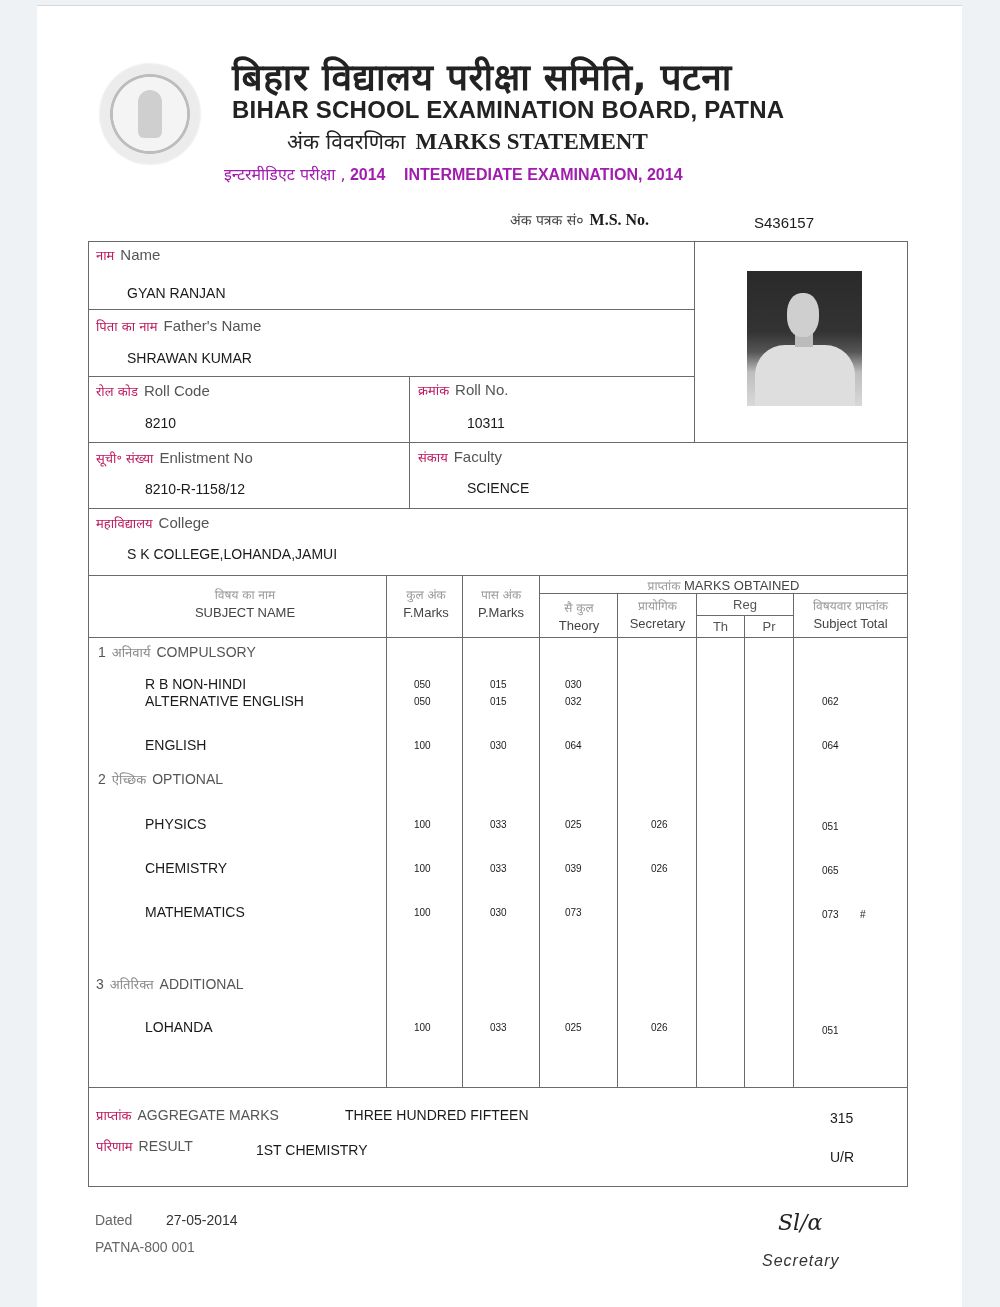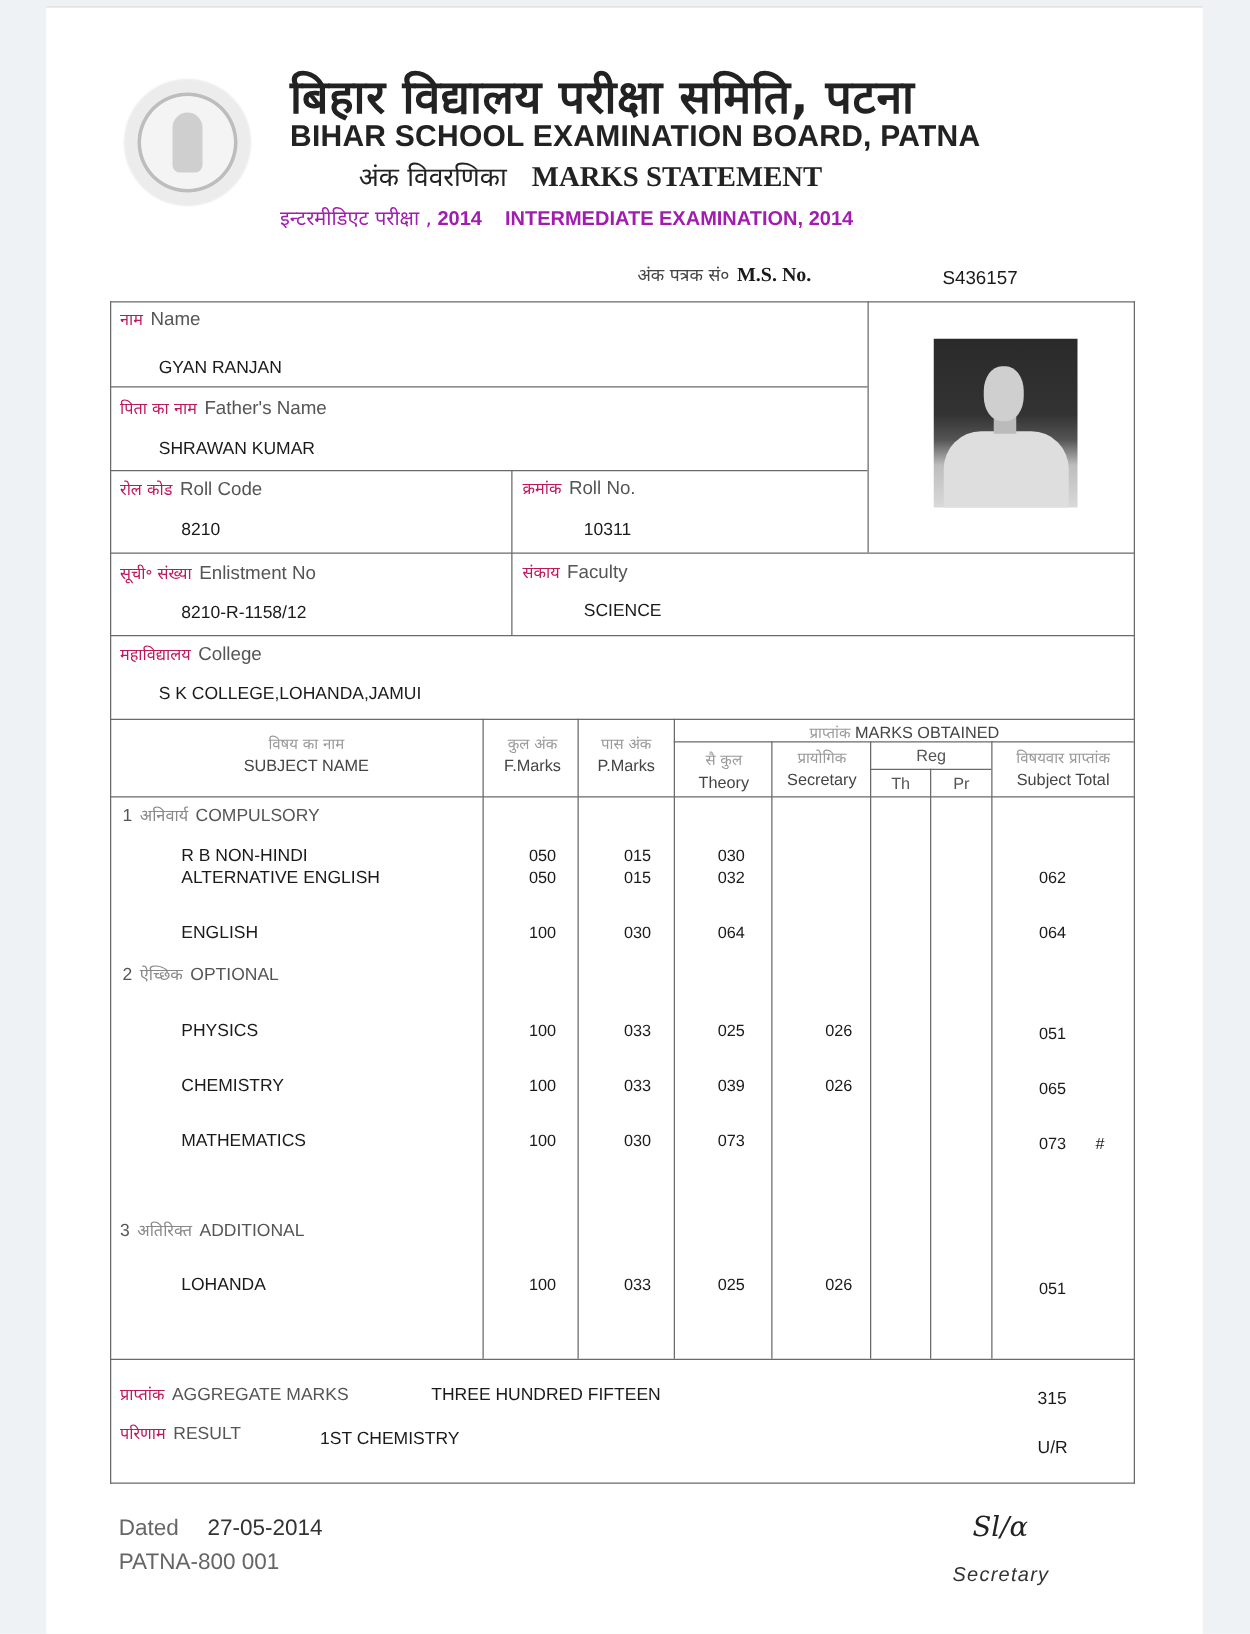--- a/index.html
+++ b/index.html
@@ -24,7 +24,7 @@
   .hdr-hi { left: 232px; top: 50px; font-size: 37px; font-family: "DejaVu Sans", sans-serif; font-weight: bold; letter-spacing: 0.5px; color:#222; }
   .hdr-en { left: 232px; top: 96px; font-size: 24px; font-weight: bold; letter-spacing: 0.2px; color:#222; }
   .hdr-ms { left: 287px; top: 127px; font-size: 23px; font-family: "Liberation Serif", serif; font-weight: bold; color:#222; }
-  .hdr-ms .hi { font-family: "DejaVu Sans", sans-serif; font-weight: normal; font-size: 21px; margin-right: 20px; }
+  .hdr-ms .hi { font-family: "DejaVu Sans", sans-serif; font-weight: normal; font-size: 21px; margin-right: 10px; }
   .hdr-exam { left: 224px; top: 163px; font-size: 16px; font-weight: bold; color:#a21caf; }
   .hdr-exam .hi { font-family: "DejaVu Sans", sans-serif; font-weight: normal; font-size: 16px; }
   .msno { left: 510px; top: 210px; font-size: 16px; font-family: "Liberation Serif", serif; font-weight: bold; }

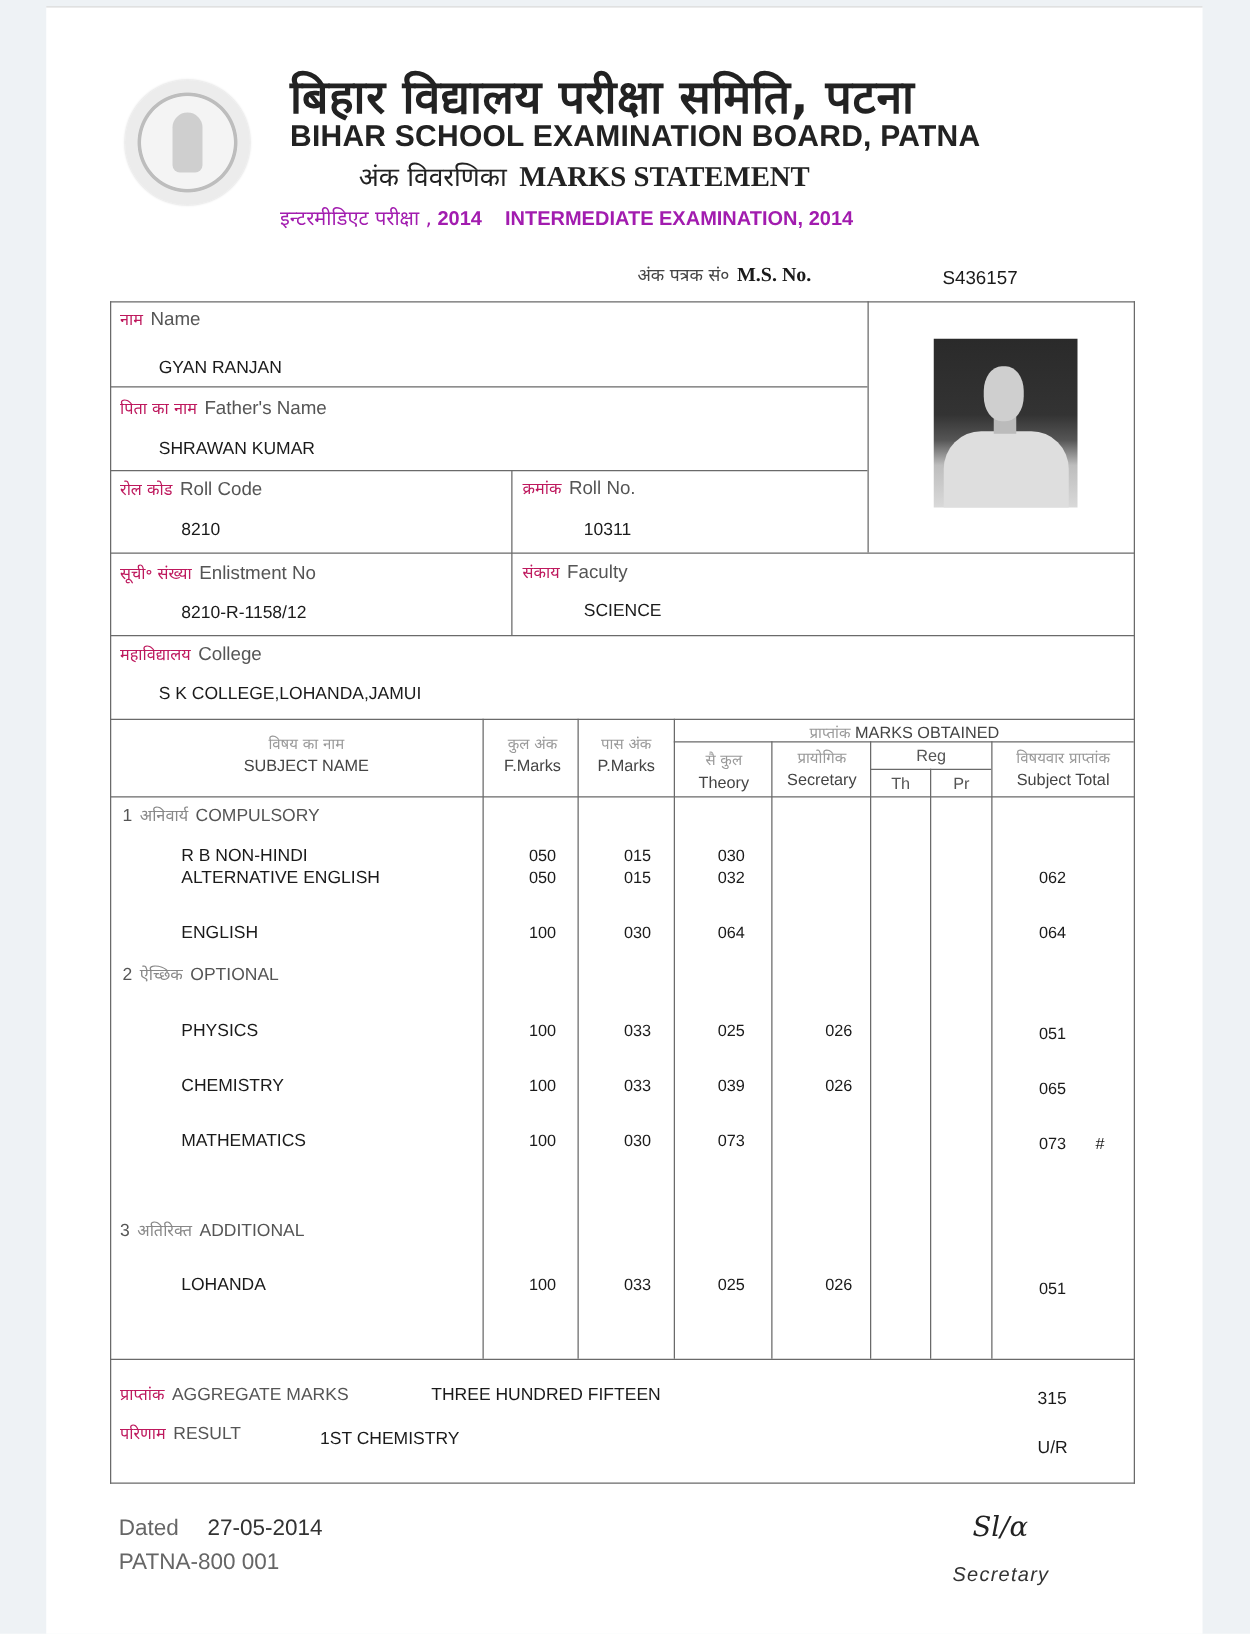--- a/index.html
+++ b/index.html
@@ -51,7 +51,7 @@
   .sec { position: absolute; font-size: 14px; color: #555; }
   .sec .hi { font-family: "DejaVu Sans", sans-serif; color: #888; font-size: 13px; margin: 0 6px; }
   .subj { position: absolute; font-size: 14px; color: #1a1a1a; line-height: 17px; }
-  .num { position: absolute; font-size: 13px; color: #1a1a1a; text-align: center; width: 40px; line-height: 17px; }
+  .num { position: absolute; font-size: 10px; color: #1a1a1a; text-align: left; width: 40px; line-height: 17px; }
   .foot { position: absolute; font-size: 18px; color: #666; text-align: right; }
   .sig { position: absolute; font-family: "DejaVu Serif", serif; font-style: italic; font-size: 22px; color:#222; }
   .secretary { position: absolute; font-style: italic; font-size: 16px; letter-spacing: 1px; color:#333; }

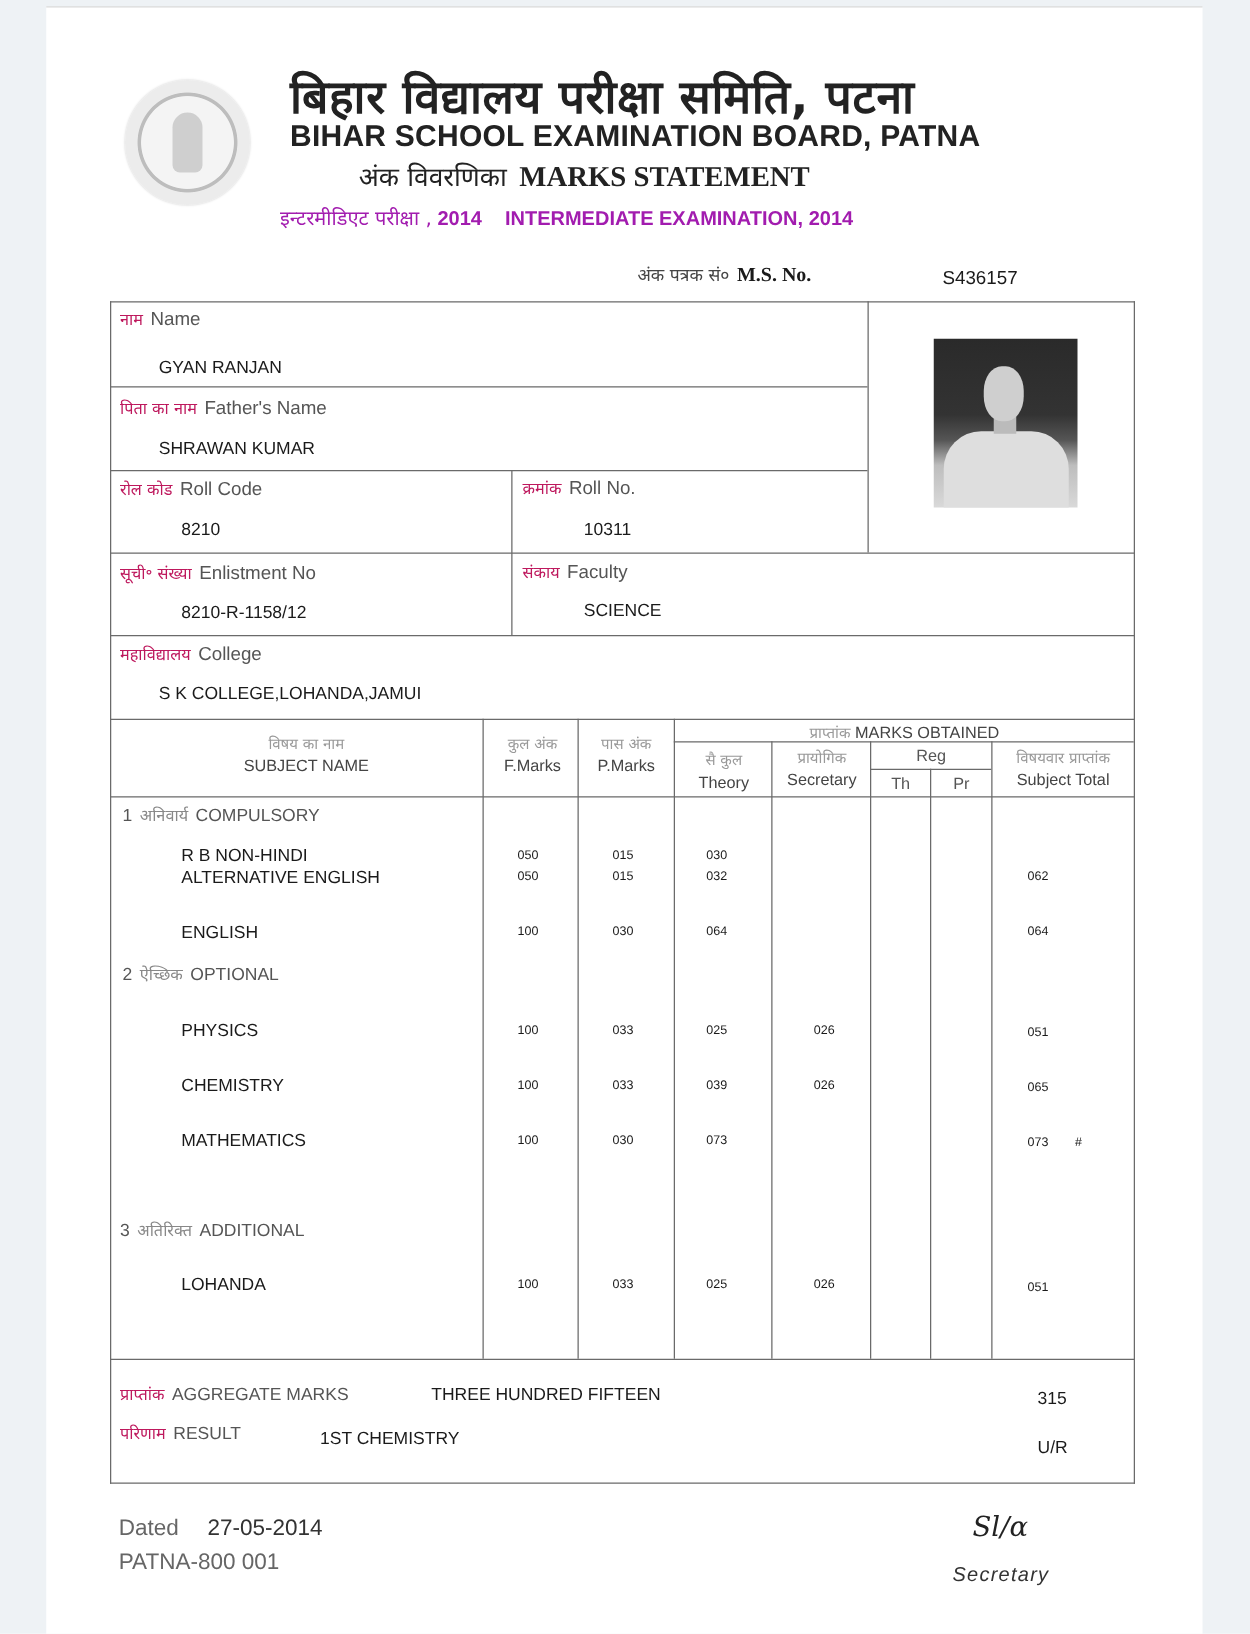--- a/index.html
+++ b/index.html
@@ -52,7 +52,7 @@
   .sec .hi { font-family: "DejaVu Sans", sans-serif; color: #888; font-size: 13px; margin: 0 6px; }
   .subj { position: absolute; font-size: 14px; color: #1a1a1a; line-height: 17px; }
   .num { position: absolute; font-size: 10px; color: #1a1a1a; text-align: left; width: 40px; line-height: 17px; }
-  .foot { position: absolute; font-size: 18px; color: #666; text-align: right; }
+  .foot { position: absolute; font-size: 14px; color: #666; text-align: right; }
   .sig { position: absolute; font-family: "DejaVu Serif", serif; font-style: italic; font-size: 22px; color:#222; }
   .secretary { position: absolute; font-style: italic; font-size: 16px; letter-spacing: 1px; color:#333; }
 </style>

